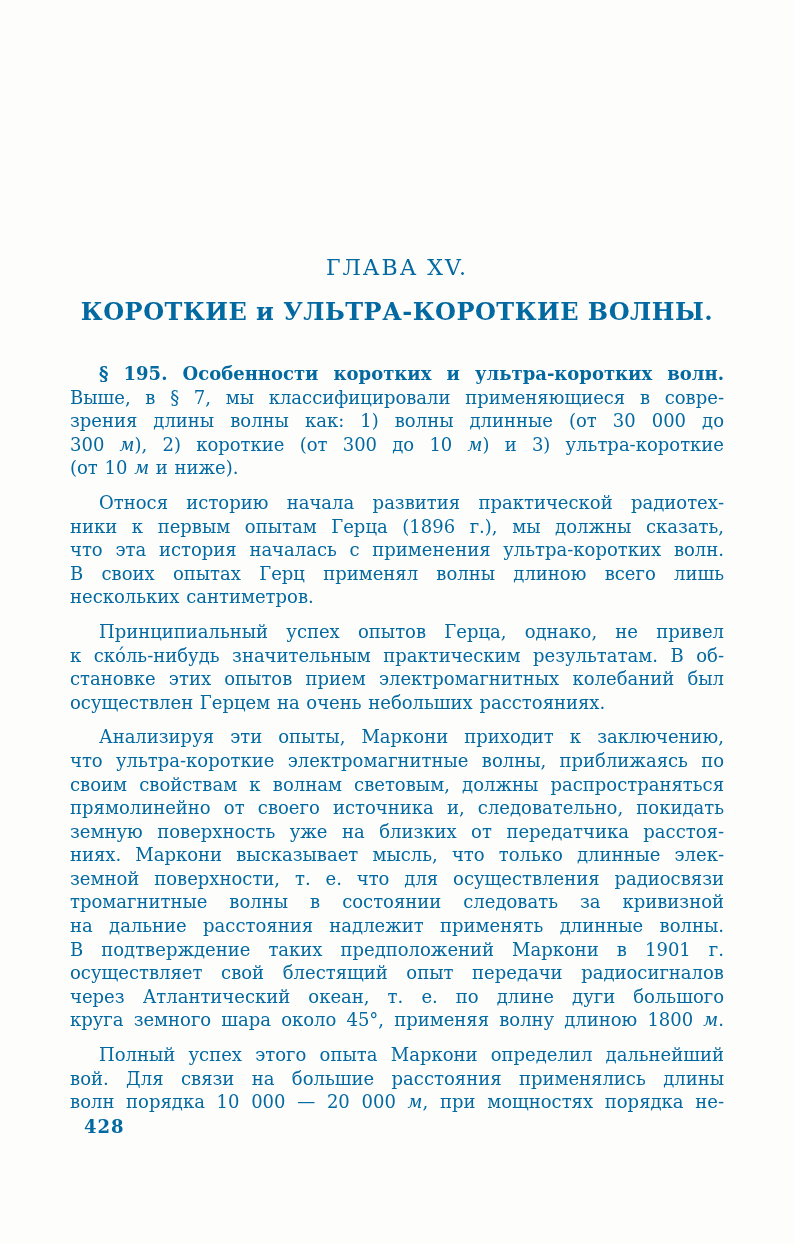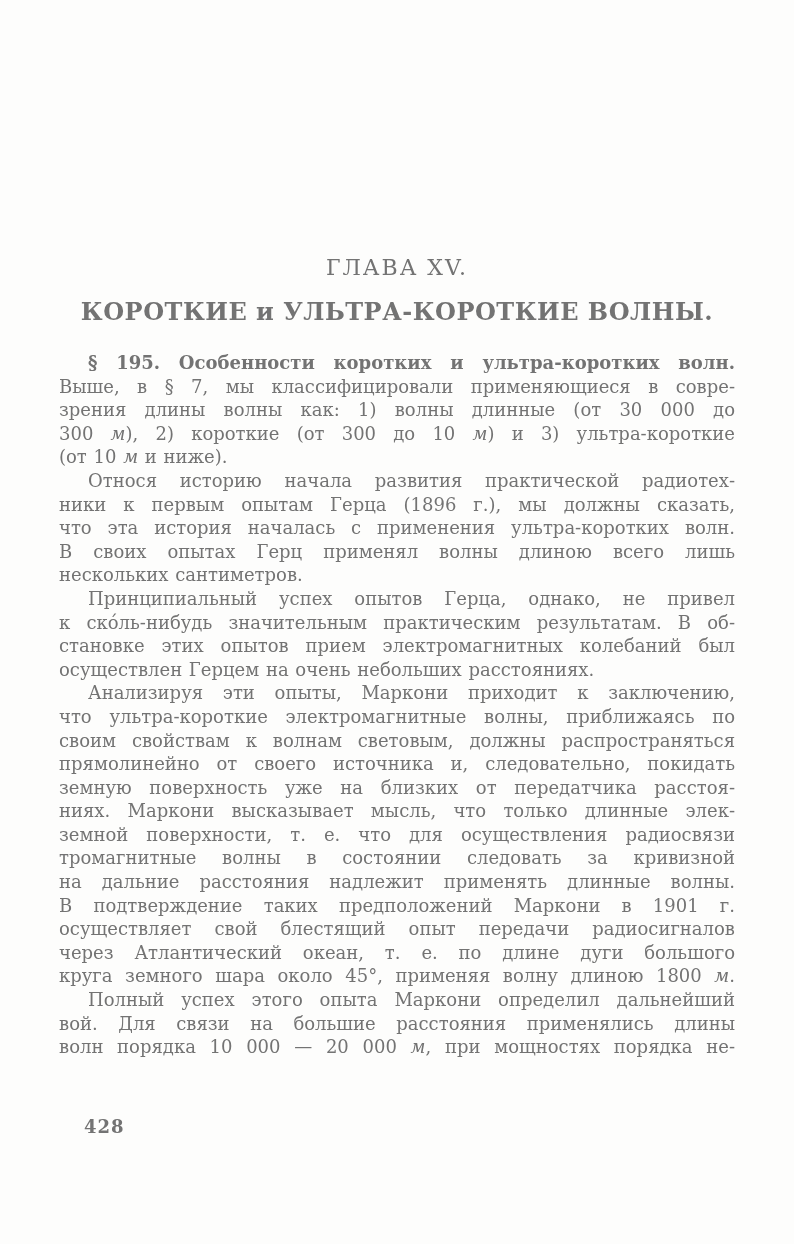--- a/index.html
+++ b/index.html
@@ -57,7 +57,7 @@
 </head>
 <body>
 
-<div class="page" style="background: rgb(253, 253, 252); color: #737373;">
+<div class="page" style="background: rgb(253, 253, 252); color: #0369a1;">
   <div class="chapter-title">ГЛАВА XV.</div>
   <div class="section-title">КОРОТКИЕ и УЛЬТРА-КОРОТКИЕ ВОЛНЫ.</div>
   <div class="text-block">

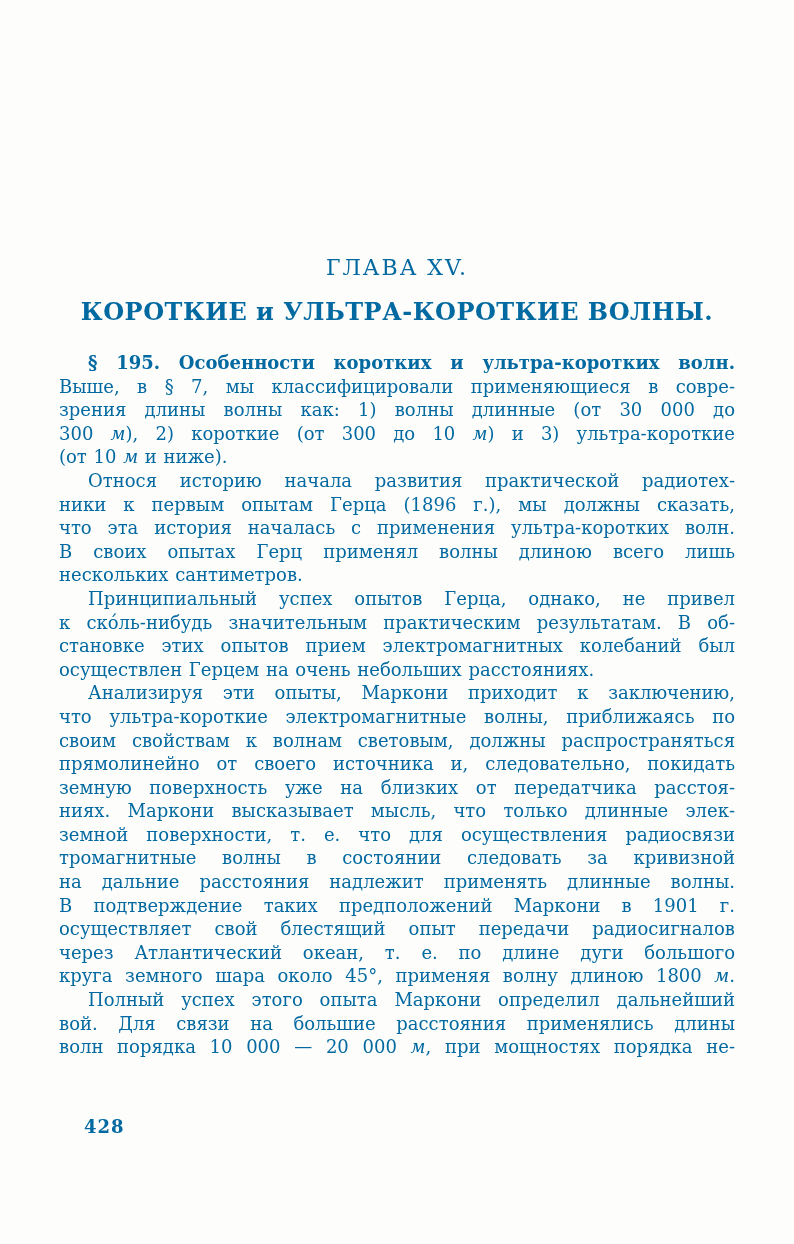--- a/index.html
+++ b/index.html
@@ -35,7 +35,7 @@
     top: 351px; left: 59px; width: 676px;
     font-size: 18px;
   }
-  .paragraph { margin: 0; padding: 0; }
+  .paragraph { margin: 11px; padding: 0; }
   .line {
     line-height: 23.6px;
     text-align: justify;

